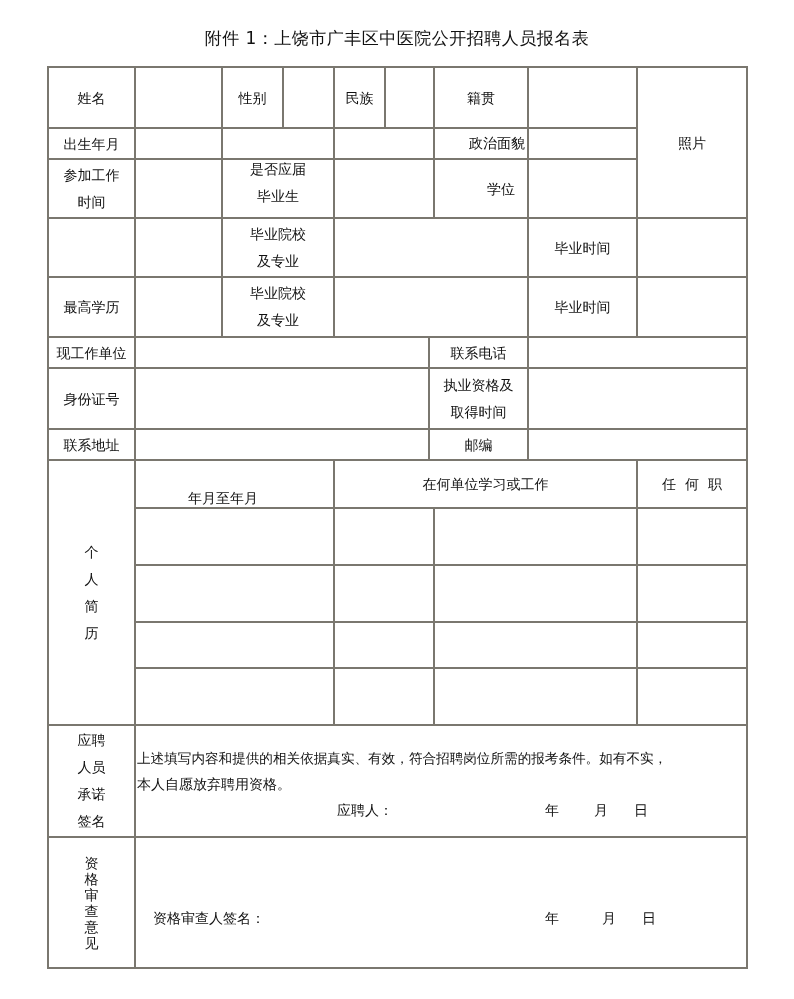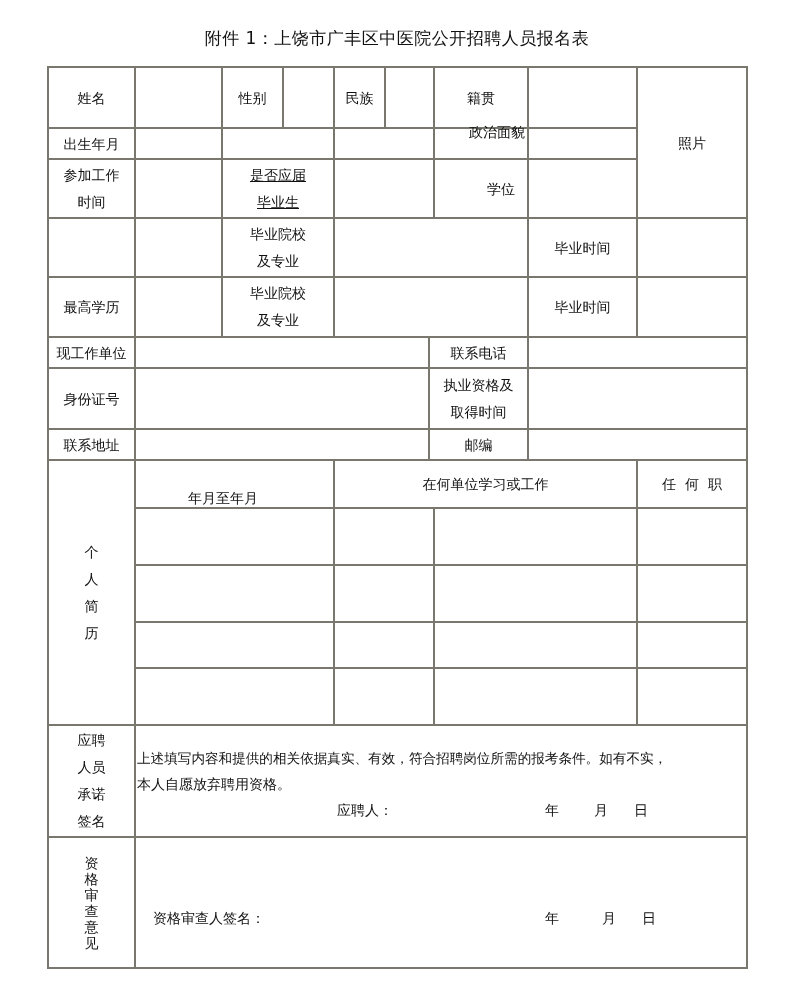--- a/index.html
+++ b/index.html
@@ -72,7 +72,7 @@
   <div class="cell" style="left:49px;top:129px;width:85px;height:29px;">出生年月</div>
   <div class="cell field" style="left:136px;top:129px;width:85px;height:29px;"></div>
   <div class="cell field" style="left:335px;top:129px;width:98px;height:29px;"></div>
-  <div class="cell" style="left:435px;top:117px;width:92px;height:29px;padding-left:32px;">政治面貌</div>
+  <div class="cell" style="left:435px;top:128px;width:92px;height:29px;padding-left:32px;">政治面貌</div>
   <div class="cell field" style="left:529px;top:129px;width:107px;height:29px;"></div>
 
   <div class="cell vert" style="left:49px;top:160px;width:85px;height:57px;">

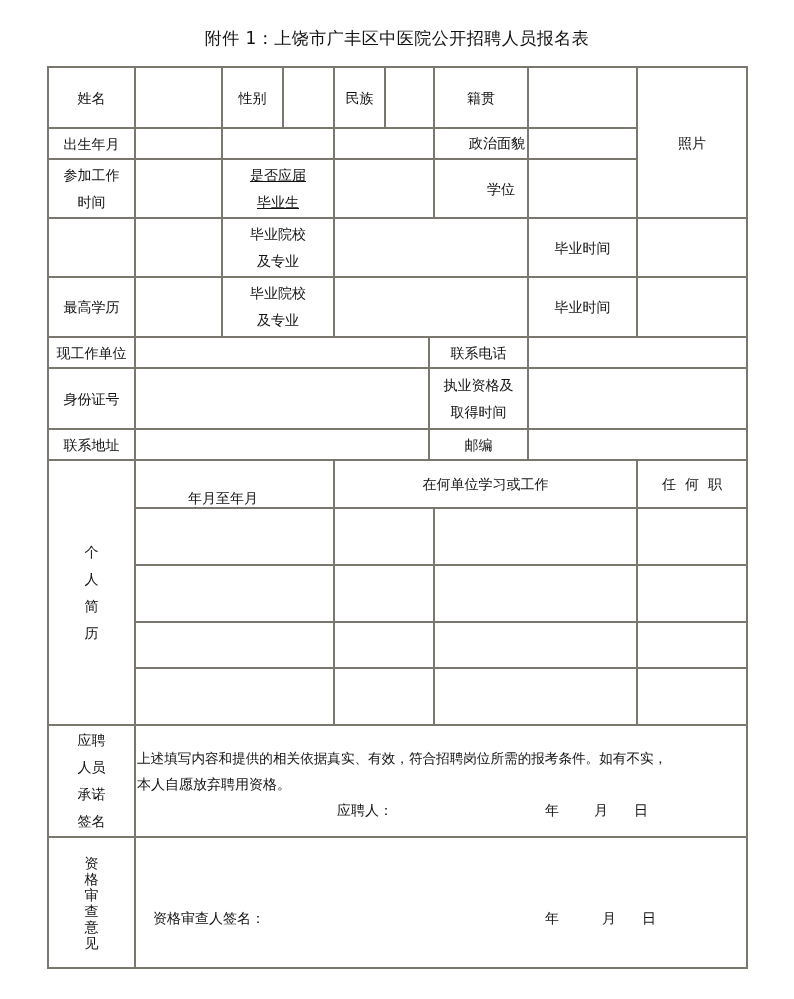--- a/index.html
+++ b/index.html
@@ -80,7 +80,7 @@
     <span>时间</span>
   </div>
   <div class="cell field" style="left:136px;top:160px;width:85px;height:57px;"></div>
-  <div class="cell vert" style="left:223px;top:166px;width:110px;height:45px;text-decoration:underline;">
+  <div class="cell vert" style="left:223px;top:160px;width:110px;height:45px;">
     <span>是否应届</span>
     <span>毕业生</span>
   </div>

